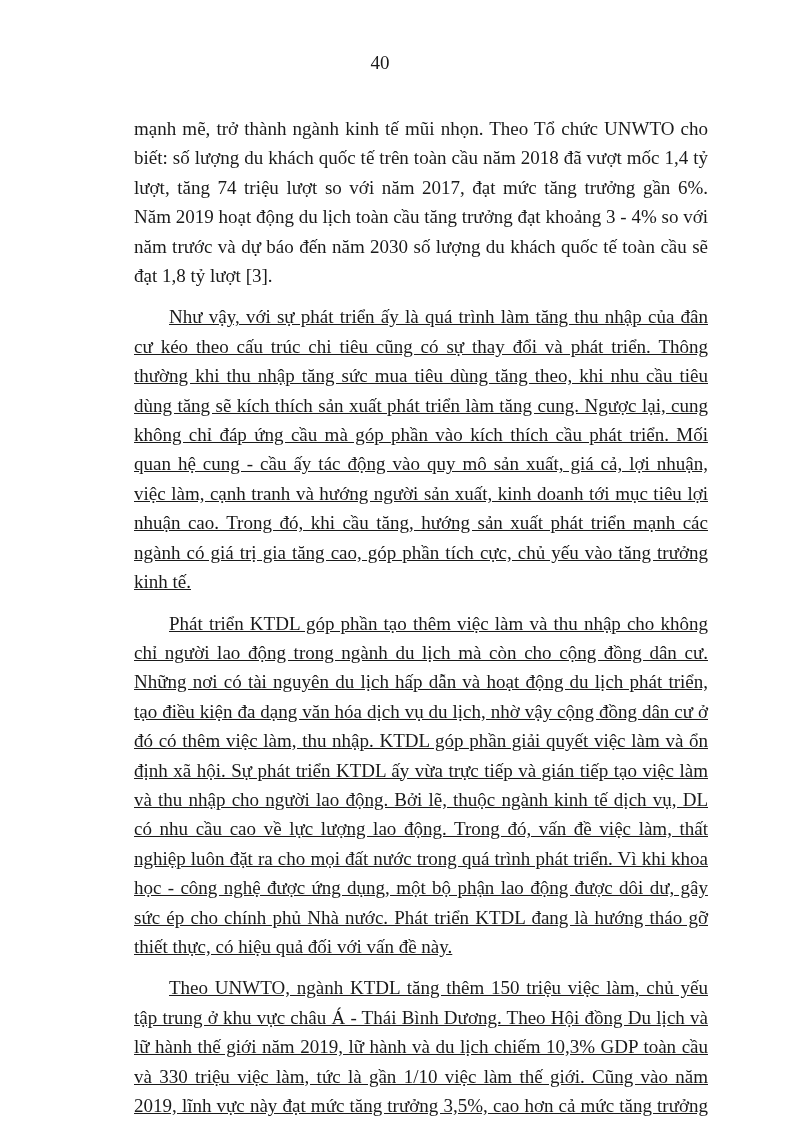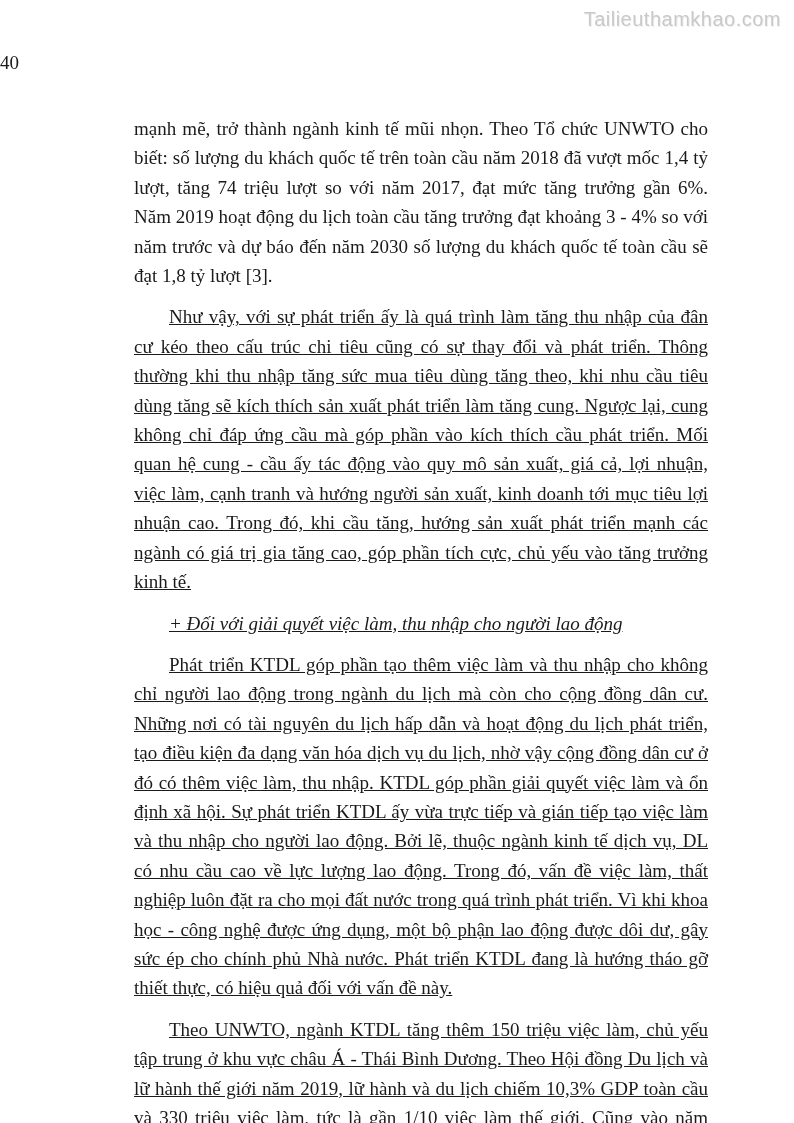--- a/index.html
+++ b/index.html
@@ -60,7 +60,6 @@
 <body>
 
 <div class="page">
-  <div class="watermark">Tailieuthamkhao.com</div>
   <div class="page-number">40</div>
   <div class="content">
       <p class="">mạnh mẽ, trở thành ngành kinh tế mũi nhọn. Theo Tổ chức UNWTO cho biết: số lượng du khách quốc tế trên toàn cầu năm 2018 đã vượt mốc 1,4 tỷ lượt, tăng 74 triệu lượt so với năm 2017, đạt mức tăng trưởng gần 6%. Năm 2019 hoạt động du lịch toàn cầu tăng trưởng đạt khoảng 3 - 4% so với năm trước và dự báo đến năm 2030 số lượng du khách quốc tế toàn cầu sẽ đạt 1,8 tỷ lượt [3].</p>

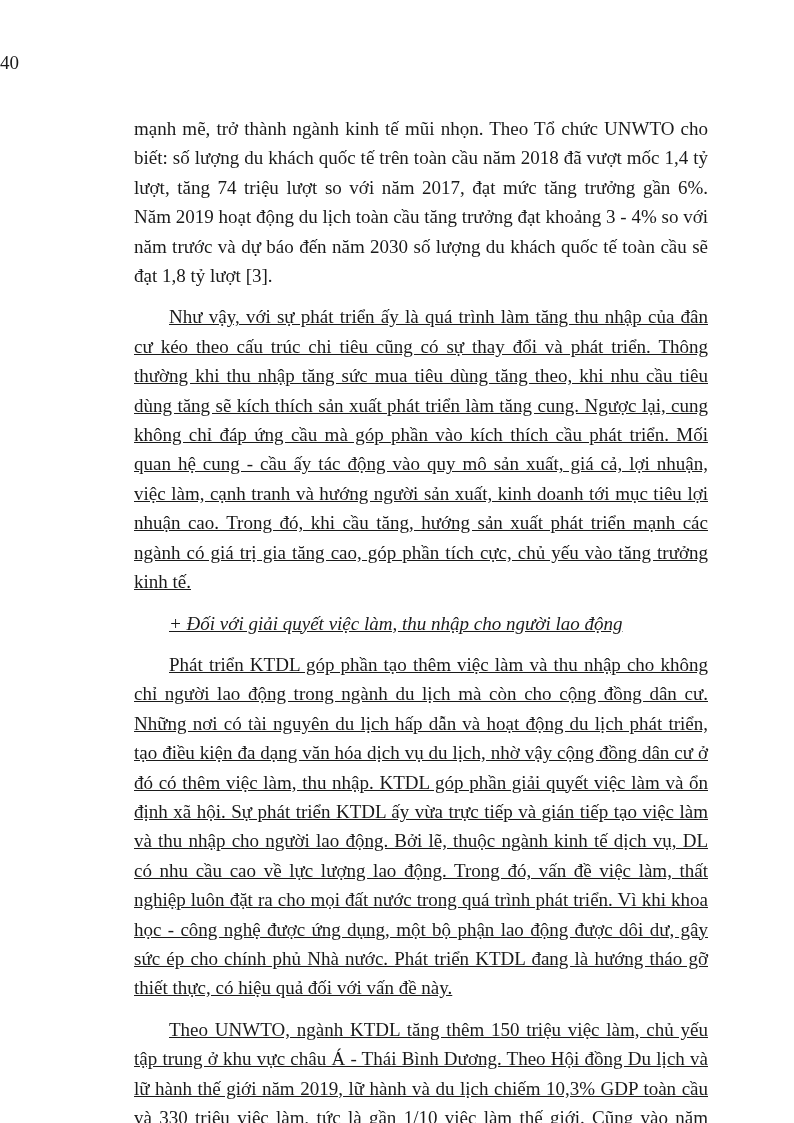--- a/index.html
+++ b/index.html
@@ -32,6 +32,7 @@
     top: 52px;
     left: 0;
     width: 760px; 
+    text-align: center;
     font-size: 19px;
     color: #1a1a1a;
   }

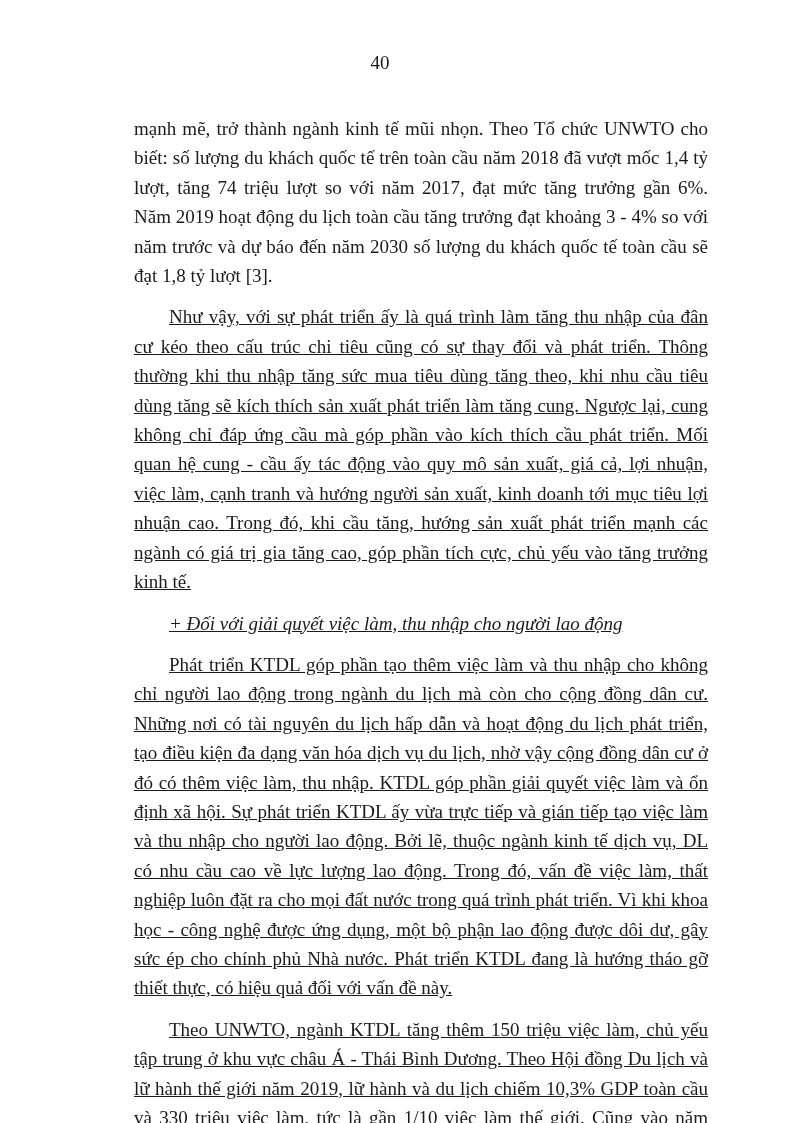--- a/index.html
+++ b/index.html
@@ -65,7 +65,6 @@
   <div class="content">
       <p class="">mạnh mẽ, trở thành ngành kinh tế mũi nhọn. Theo Tổ chức UNWTO cho biết: số lượng du khách quốc tế trên toàn cầu năm 2018 đã vượt mốc 1,4 tỷ lượt, tăng 74 triệu lượt so với năm 2017, đạt mức tăng trưởng gần 6%. Năm 2019 hoạt động du lịch toàn cầu tăng trưởng đạt khoảng 3 - 4% so với năm trước và dự báo đến năm 2030 số lượng du khách quốc tế toàn cầu sẽ đạt 1,8 tỷ lượt [3].</p>
       <p class="indent">Như vậy, với sự phát triển ấy là quá trình làm tăng thu nhập của đân cư kéo theo cấu trúc chi tiêu cũng có sự thay đổi và phát triển. Thông thường khi thu nhập tăng sức mua tiêu dùng tăng theo, khi nhu cầu tiêu dùng tăng sẽ kích thích sản xuất phát triển làm tăng cung. Ngược lại, cung không chỉ đáp ứng cầu mà góp phần vào kích thích cầu phát triển. Mối quan hệ cung - cầu ấy tác động vào quy mô sản xuất, giá cả, lợi nhuận, việc làm, cạnh tranh và hướng người sản xuất, kinh doanh tới mục tiêu lợi nhuận cao. Trong đó, khi cầu tăng, hướng sản xuất phát triển mạnh các ngành có giá trị gia tăng cao, góp phần tích cực, chủ yếu vào tăng trưởng kinh tế.</p>
-      <p class="indent italic">+ Đối với giải quyết việc làm, thu nhập cho người lao động</p>
       <p class="indent">Phát triển KTDL góp phần tạo thêm việc làm và thu nhập cho không chỉ người lao động trong ngành du lịch mà còn cho cộng đồng dân cư. Những nơi có tài nguyên du lịch hấp dẫn và hoạt động du lịch phát triển, tạo điều kiện đa dạng văn hóa dịch vụ du lịch, nhờ vậy cộng đồng dân cư ở đó có thêm việc làm, thu nhập. KTDL góp phần giải quyết việc làm và ổn định xã hội. Sự phát triển KTDL ấy vừa trực tiếp và gián tiếp tạo việc làm và thu nhập cho người lao động. Bởi lẽ, thuộc ngành kinh tế dịch vụ, DL có nhu cầu cao về lực lượng lao động. Trong đó, vấn đề việc làm, thất nghiệp luôn đặt ra cho mọi đất nước trong quá trình phát triển. Vì khi khoa học - công nghệ được ứng dụng, một bộ phận lao động được dôi dư, gây sức ép cho chính phủ Nhà nước. Phát triển KTDL đang là hướng tháo gỡ thiết thực, có hiệu quả đối với vấn đề này.</p>
       <p class="indent">Theo UNWTO, ngành KTDL tăng thêm 150 triệu việc làm, chủ yếu tập trung ở khu vực châu Á - Thái Bình Dương. Theo Hội đồng Du lịch và lữ hành thế giới năm 2019, lữ hành và du lịch chiếm 10,3% GDP toàn cầu và 330 triệu việc làm, tức là gần 1/10 việc làm thế giới. Cũng vào năm 2019, lĩnh vực này đạt mức tăng trưởng 3,5%, cao hơn cả mức tăng trưởng kinh tế toàn cầu là 2,5%; kinh tế du lịch là ngành tạo ra được một việc làm mới và dự báo đến năm 2025 cứ 10 lao động thì</p>
     </div>

